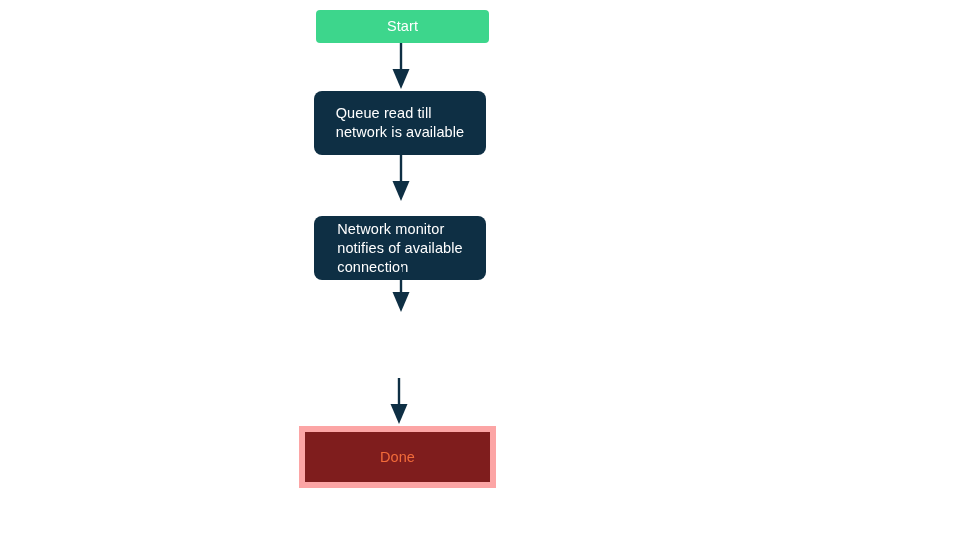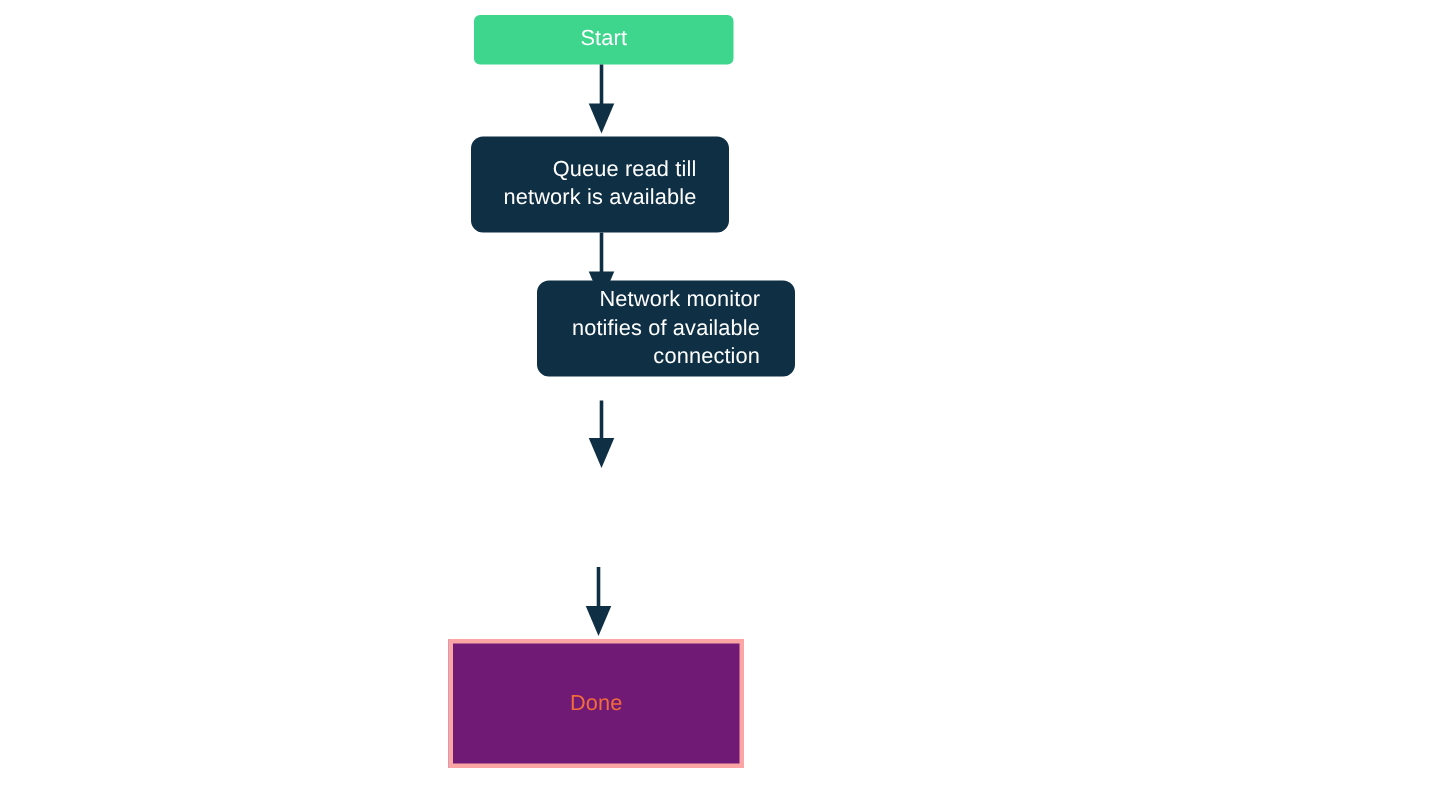--- a/index.html
+++ b/index.html
@@ -28,7 +28,7 @@
     display: flex;
     align-items: center;
     justify-content: center;
-    text-align: right;
+    text-align: left;
   }
   .node .label {
     white-space: pre-line;

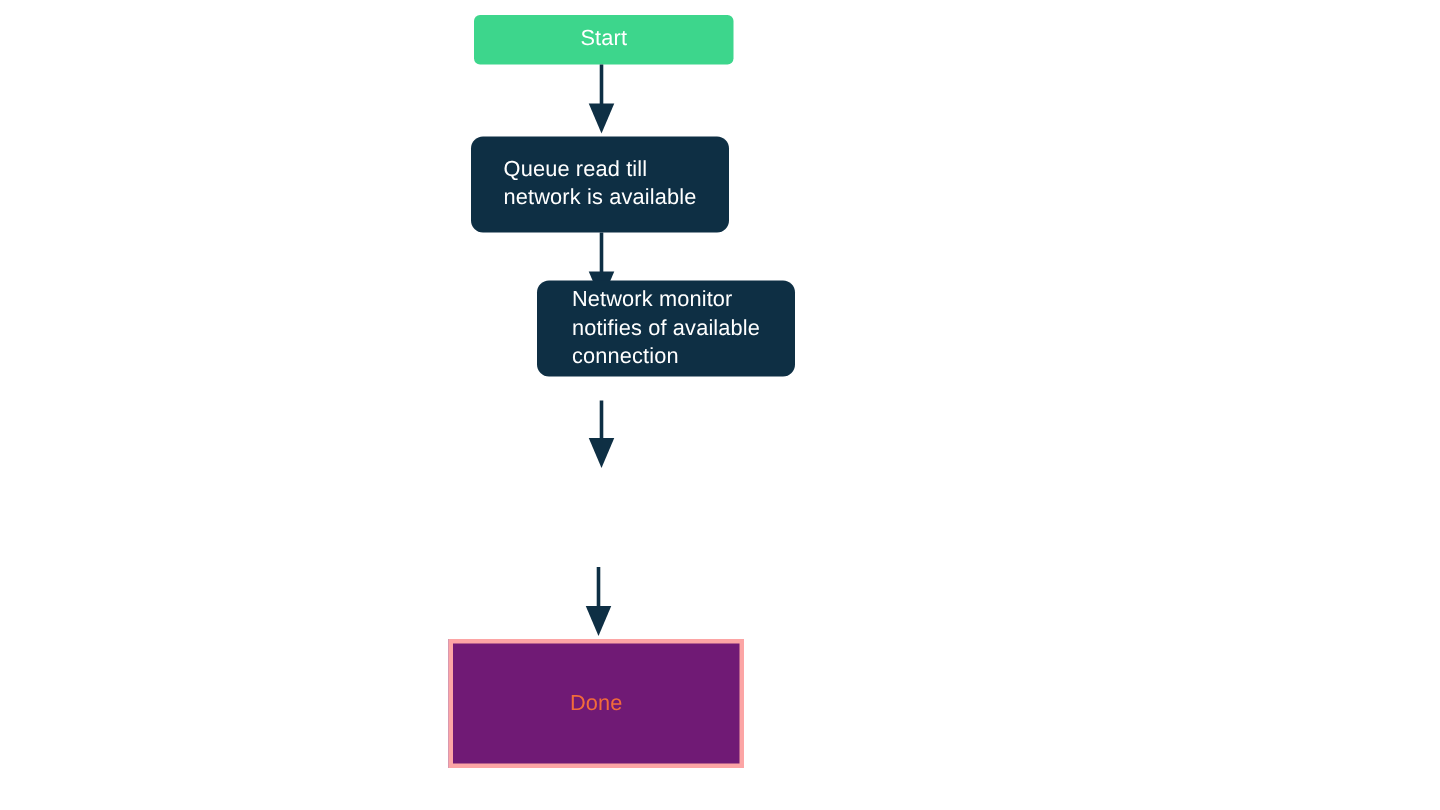--- a/index.html
+++ b/index.html
@@ -68,10 +68,9 @@
   }
   .node-monitor {
     left: 314px;
-    top: 187px;
+    top: 216px;
     width: 172px;
     height: 64px;
-    margin-left: 44px;
   }
   .node-update {
     left: 313px;

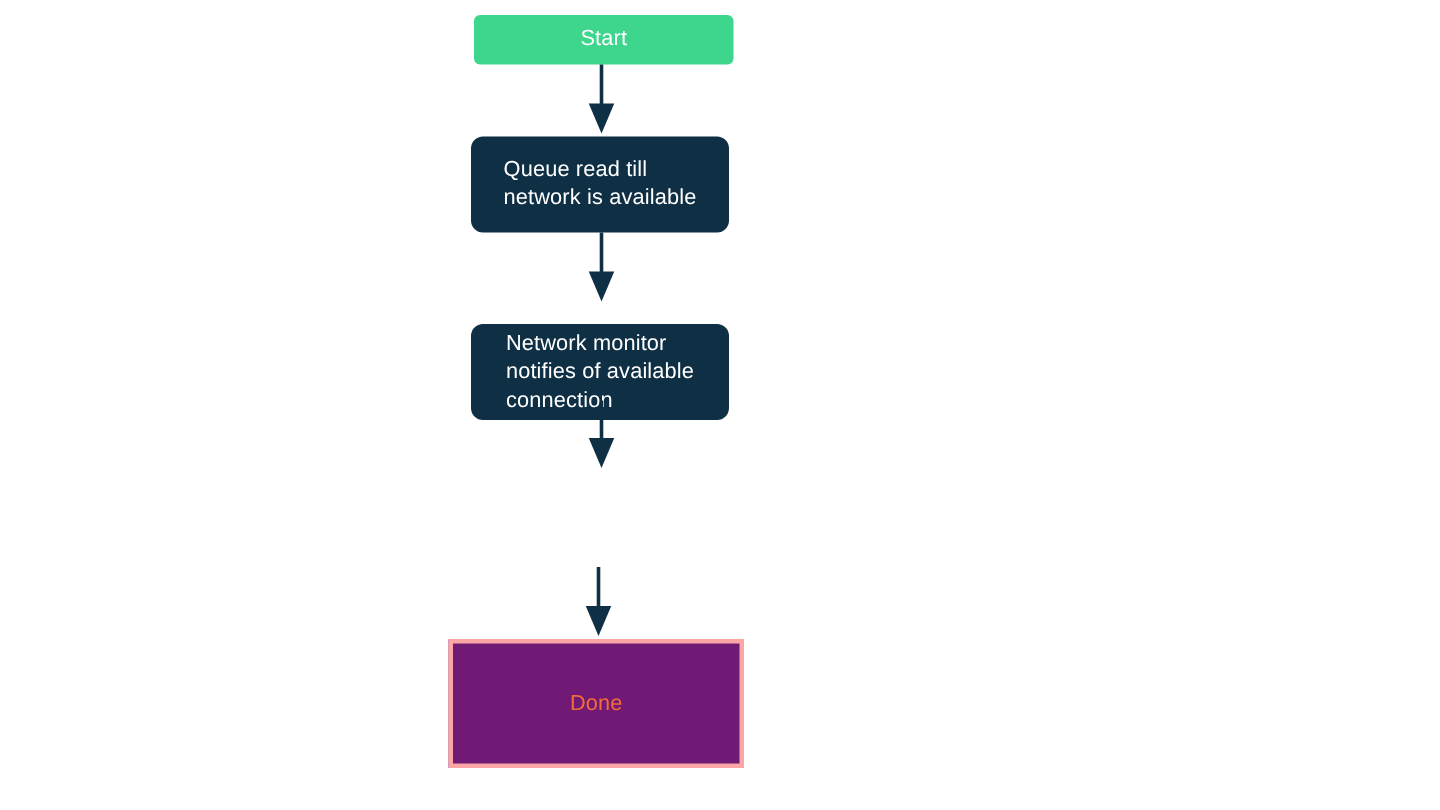--- a/index.html
+++ b/index.html
@@ -84,9 +84,9 @@
     left: 299px;
     top: 426px;
     width: 197px;
-    height: 86px;
-    background: #701a75;
-    border: 3px solid #fca5a5;
+    height: 62px;
+    background: #7f1d1d;
+    border: 6px solid #fca5a5;
     border-radius: 0;
   }
   .node-done .label {

